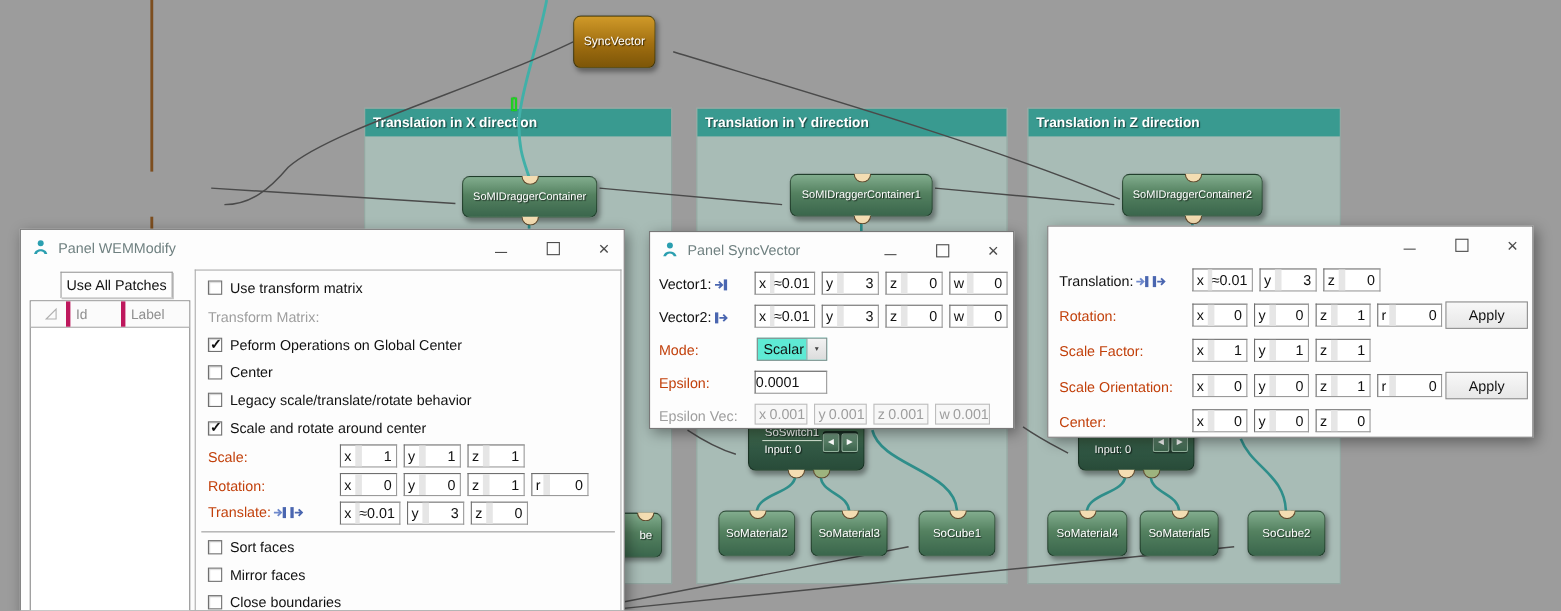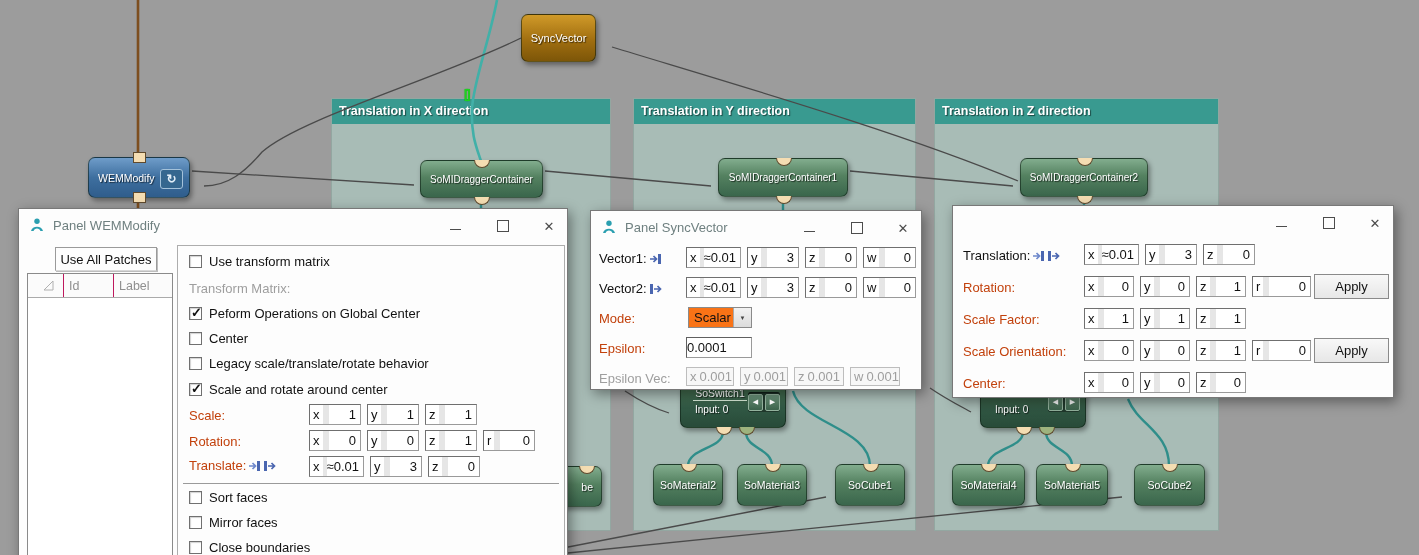--- a/index.html
+++ b/index.html
@@ -158,12 +158,6 @@
     <span>SyncVector</span>
   </div>
 
-  <div class="node blue" style="left:88px;top:157px;width:102px;height:41px;justify-content:flex-start;padding-left:9px">
-    <span>WEMModify</span>
-    <span class="refresh-btn">↻</span>
-    <span class="sq" style="left:44px;top:-6px"></span>
-    <span class="sq" style="left:44px;bottom:-6px"></span>
-  </div>
 
   <div class="node green" style="left:420px;top:160px;width:123px;height:38px;font-size:10px">
     <span>SoMIDraggerContainer</span>

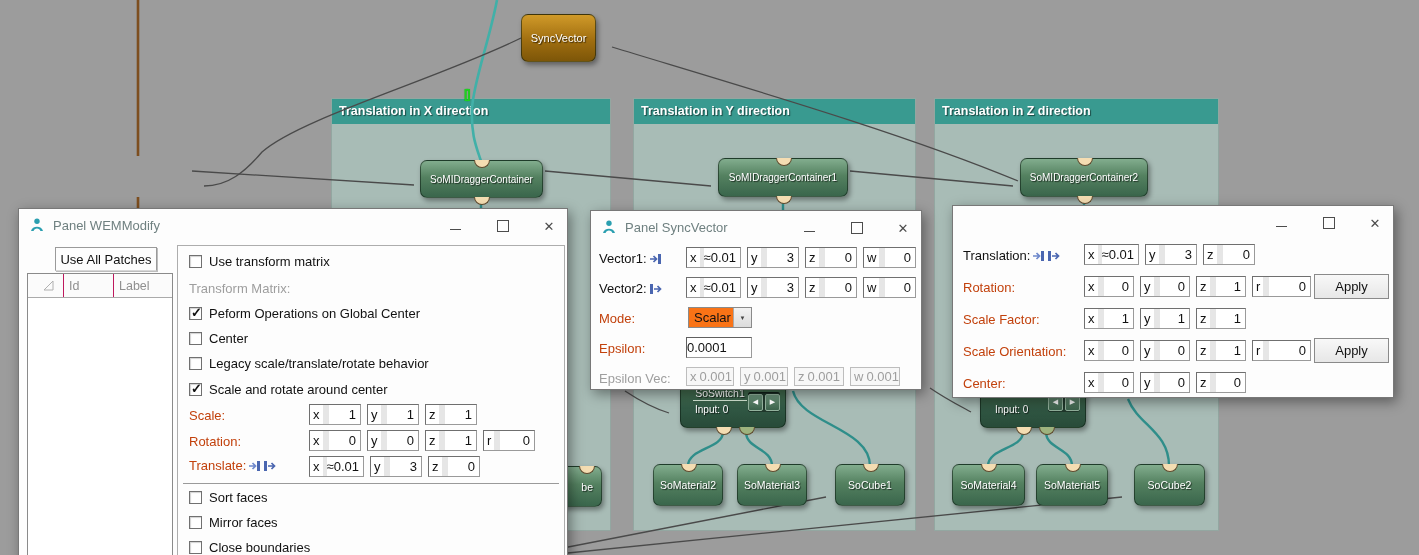--- a/index.html
+++ b/index.html
@@ -95,7 +95,7 @@
 
   .wtable{position:absolute;border:1px solid #8a8a8a;background:#fff;box-sizing:border-box;}
   .thead{display:flex;height:23px;background:#fbfbfb;border-bottom:1px solid #aaa;}
-  .th{box-sizing:border-box;border-right:1px solid #be185d;color:#8f8f8f;font-size:12.5px;
+  .th{box-sizing:border-box;border-right:4px solid #be185d;color:#8f8f8f;font-size:12.5px;
       display:flex;align-items:center;padding-left:5px;}
 
   .combo{position:absolute;display:flex;height:21px;box-sizing:border-box;background:#f97316;

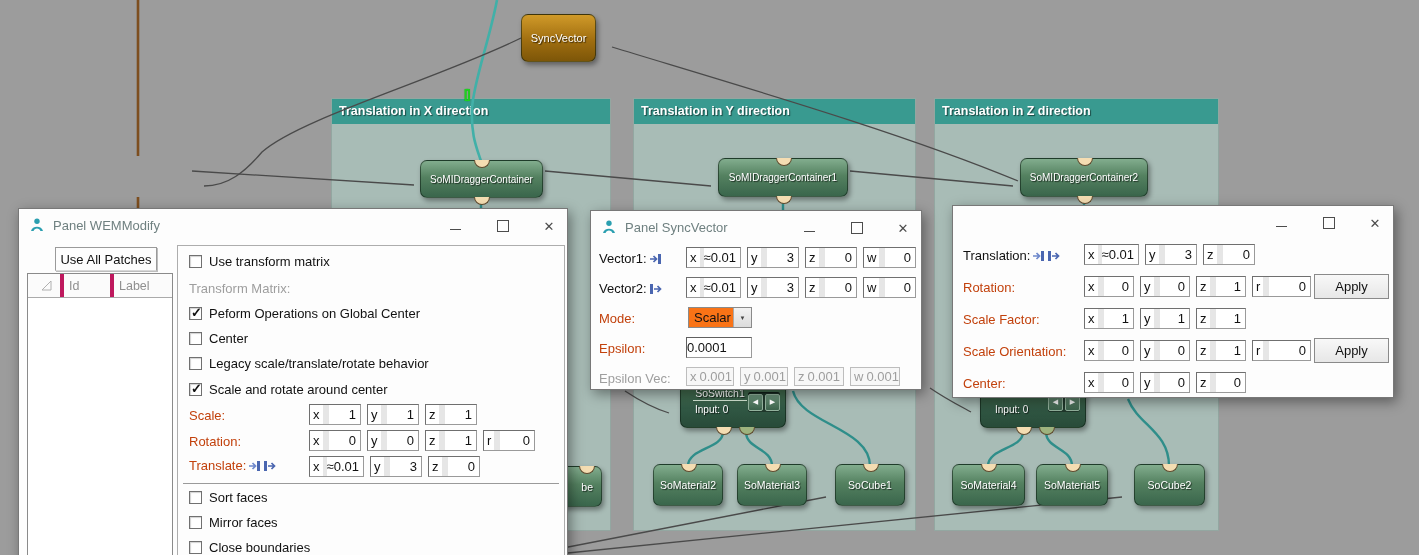--- a/index.html
+++ b/index.html
@@ -98,7 +98,7 @@
   .th{box-sizing:border-box;border-right:4px solid #be185d;color:#8f8f8f;font-size:12.5px;
       display:flex;align-items:center;padding-left:5px;}
 
-  .combo{position:absolute;display:flex;height:21px;box-sizing:border-box;background:#f97316;
+  .combo{position:absolute;display:flex;height:21px;box-sizing:border-box;background:#5eead4;
          border:1px solid #8a8a8a;align-items:center;}
   .combo .cval{flex:1;padding-left:5px;}
   .combo .cbtn{width:17px;align-self:stretch;background:linear-gradient(#f2f2f2,#dcdcdc);

